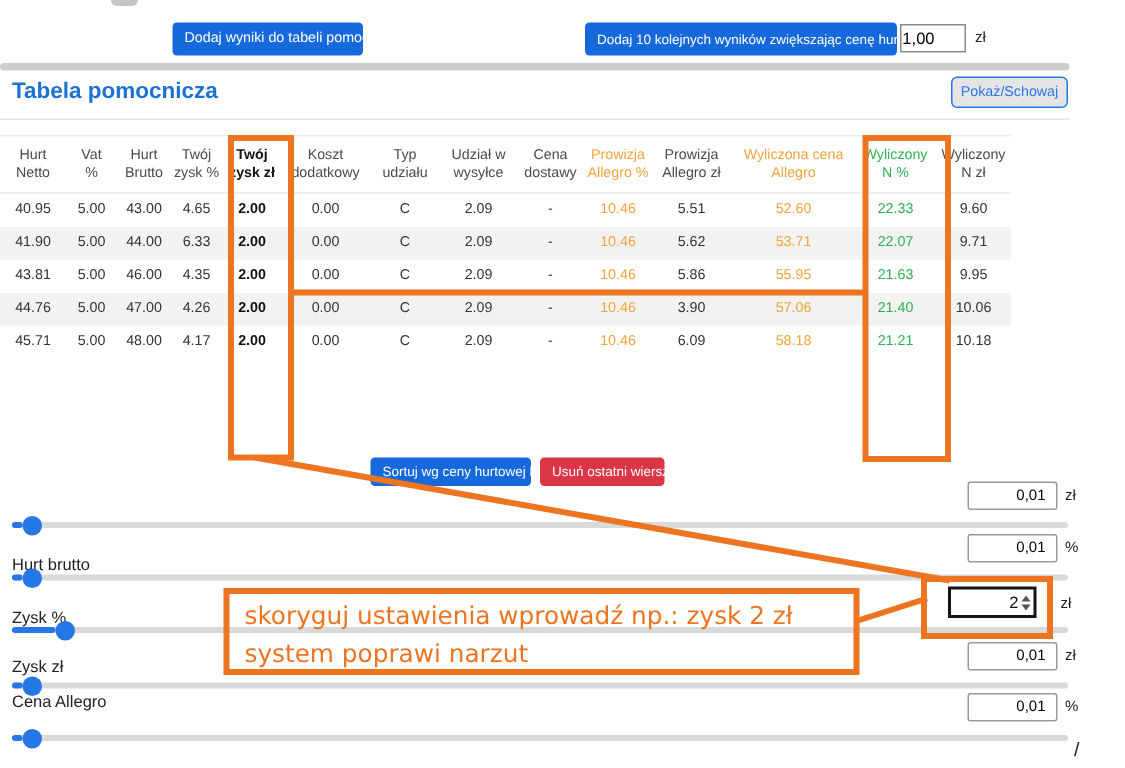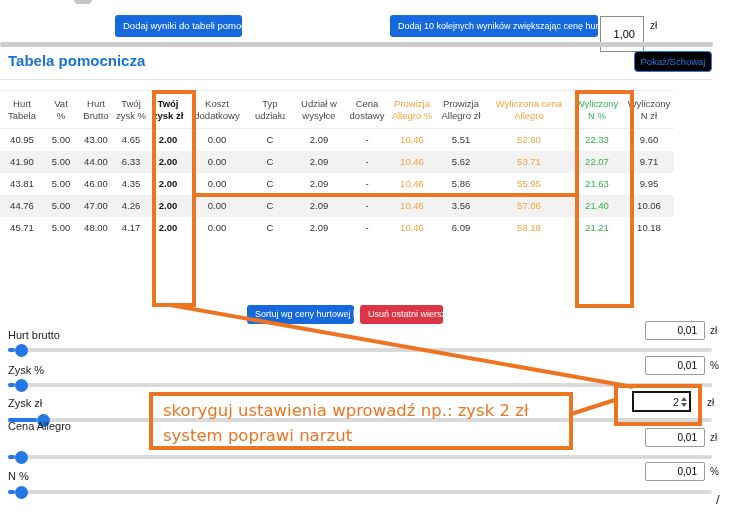--- a/index.html
+++ b/index.html
@@ -26,8 +26,8 @@
   }
   #btn-add-results { left:115px; top:15px; width:127px; }
   #btn-add-ten    { left:390px; top:15px; width:208px; font-size:9px; }
-  #top-increment  { left:600px; top:16px; width:44px; height:36px; border:1px solid #8a8a8a;
-                    font-size:11px; text-align:right; padding-right:8px; font-family:"Liberation Sans",sans-serif;}
+  #top-increment  { left:600px; top:16px; width:44px; height:19px; border:1px solid #8a8a8a;
+                    font-size:11px; text-align:right; padding-right:20px; font-family:"Liberation Sans",sans-serif;}
   #top-increment-unit { left:650px; top:20px; font-size:10px; color:#222; }
 
   .gray-divider { left:0; top:42px; width:713px; height:5px; background:#cdcdcd; border-radius:3px; }

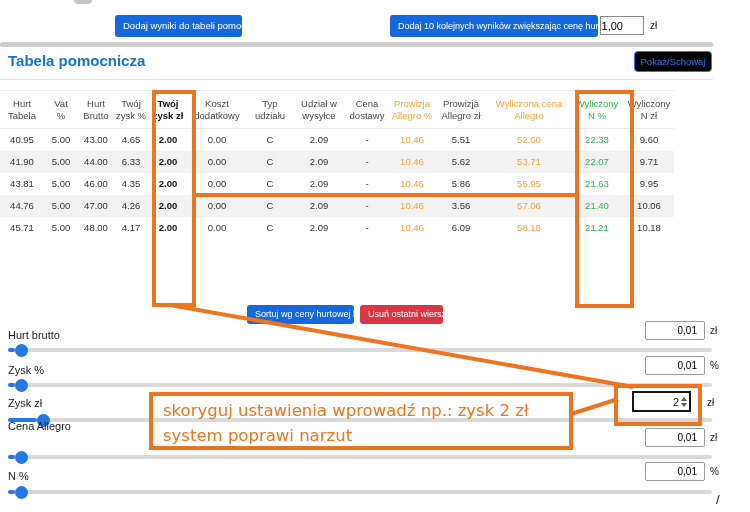--- a/index.html
+++ b/index.html
@@ -35,7 +35,7 @@
   
   #section-title { left:8px; top:52px; font-size:15px; font-weight:bold; color:#1a73d2; }
   #btn-toggle {
-    left:634px; top:51px; width:78px; height:21px; background:#000000;
+    left:634px; top:51px; width:78px; height:21px; background:#e5e5e5;
     border:1px solid #2878e8; border-radius:4px; color:#2878e8; font-size:9.5px;
     font-family:"Liberation Sans",sans-serif; cursor:pointer; padding:0;
   }

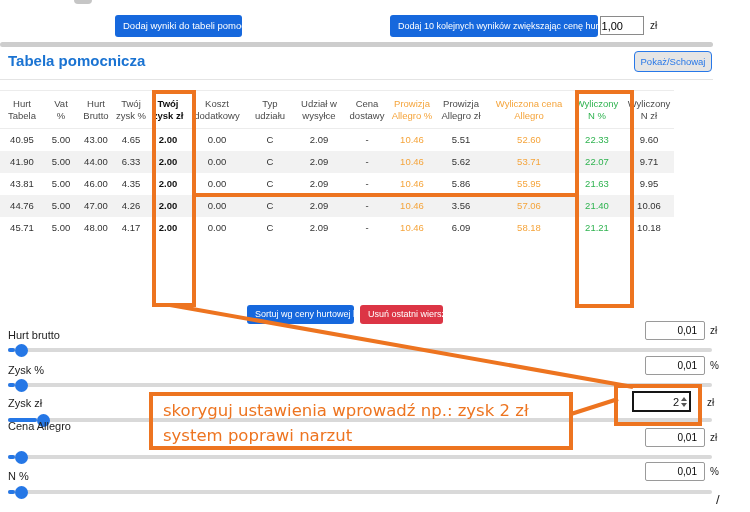--- a/index.html
+++ b/index.html
@@ -138,7 +138,7 @@
         <tr id="head-row">
           <th class="">
             <div>Hurt</div>
-            <div>Tabela</div>
+            <div>Netto</div>
           </th>
           <th class="">
             <div>Vat</div>

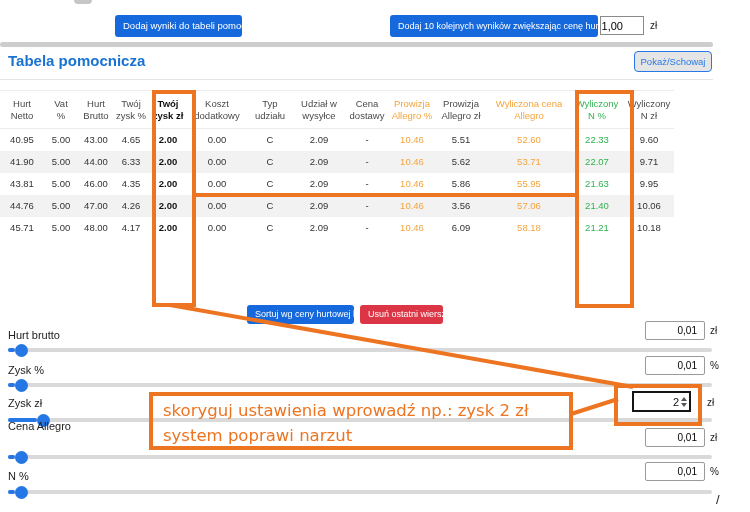--- a/index.html
+++ b/index.html
@@ -254,7 +254,7 @@
           <td class="">2.09</td>
           <td class="">-</td>
           <td class="orange">10.46</td>
-          <td class="">3.56</td>
+          <td class="">3.90</td>
           <td class="orange">57.06</td>
           <td class="green">21.40</td>
           <td class="">10.06</td>

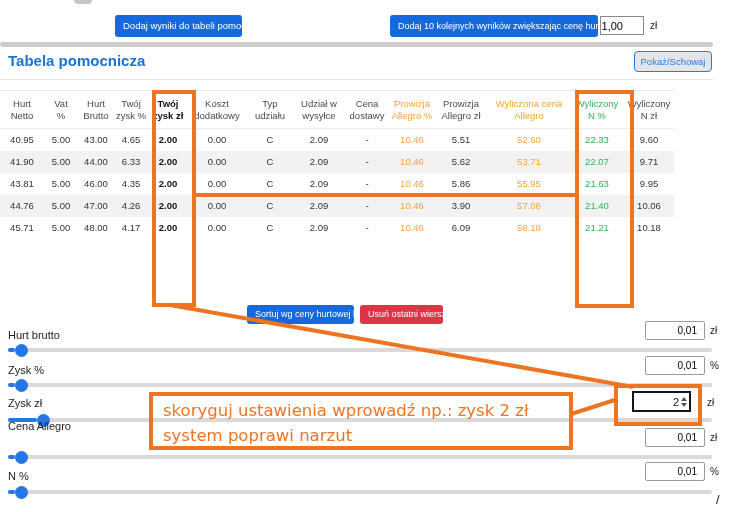--- a/index.html
+++ b/index.html
@@ -64,7 +64,7 @@
   #btn-sort.btn-blue { font-size:9px; height:19px; }
 
   
-  .slider-label { font-size:11px; color:#222; white-space:nowrap; }
+  .slider-label { font-size:11px; color:#222; white-space:nowrap;margin-top:42px; }
   .slider-input {
     width:60px; height:19px; border:1px solid #9a9a9a; border-radius:2px;
     font-size:10px; text-align:right; padding-right:7px; font-family:"Liberation Sans",sans-serif;

